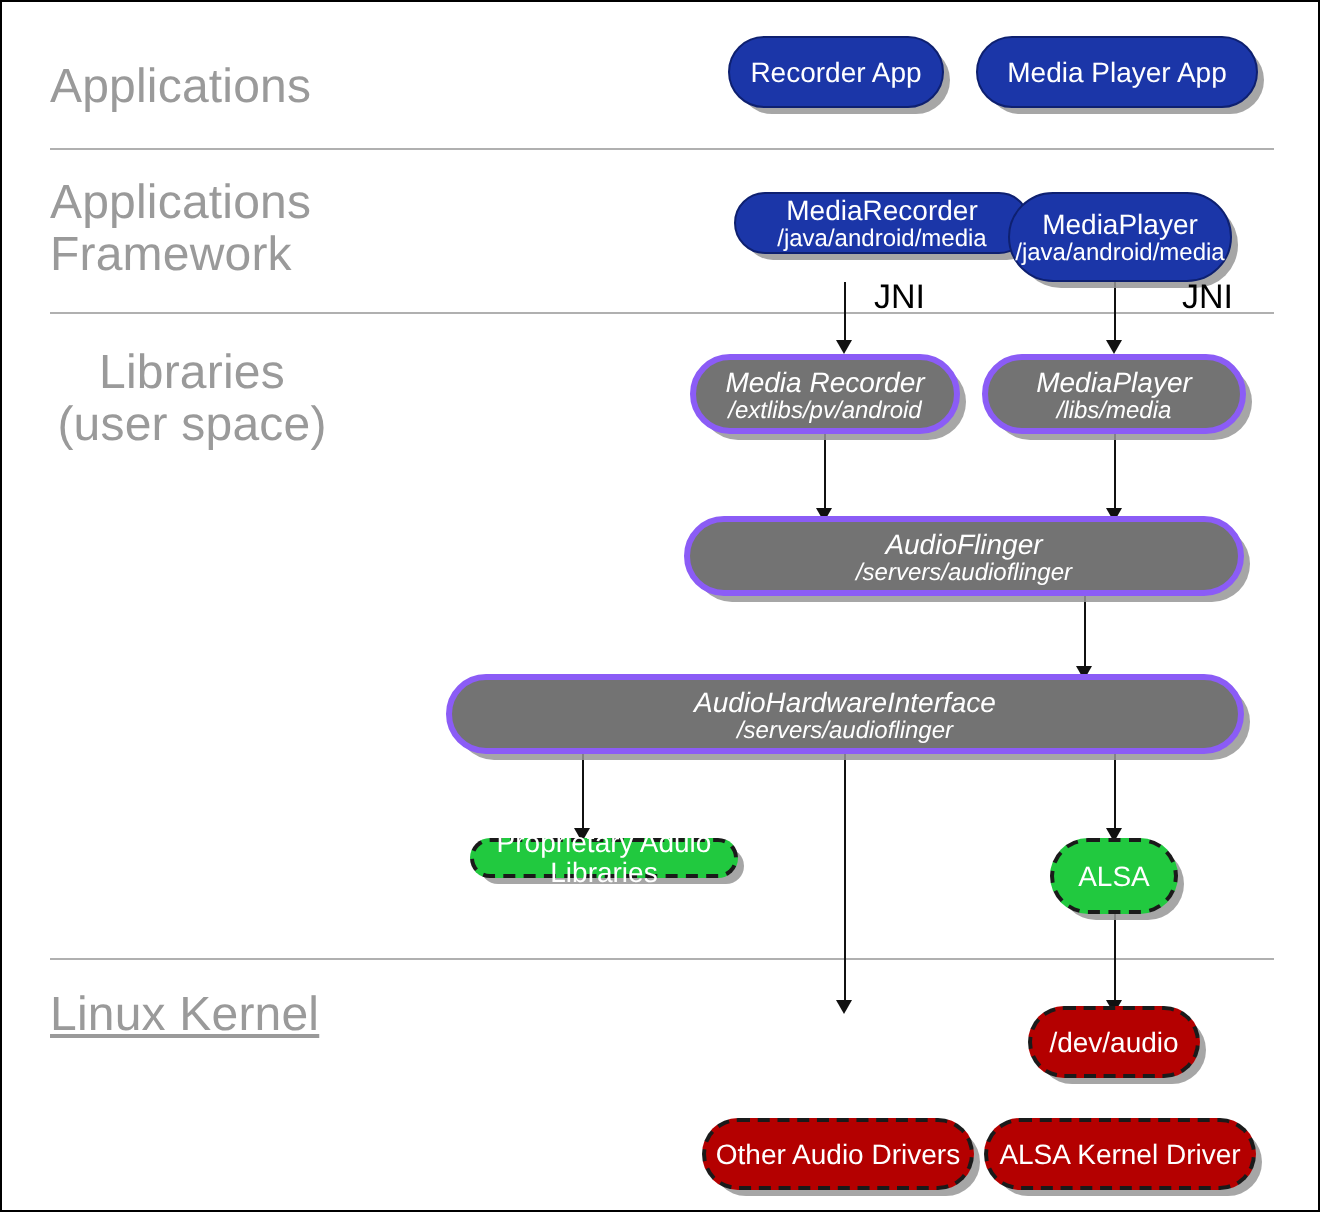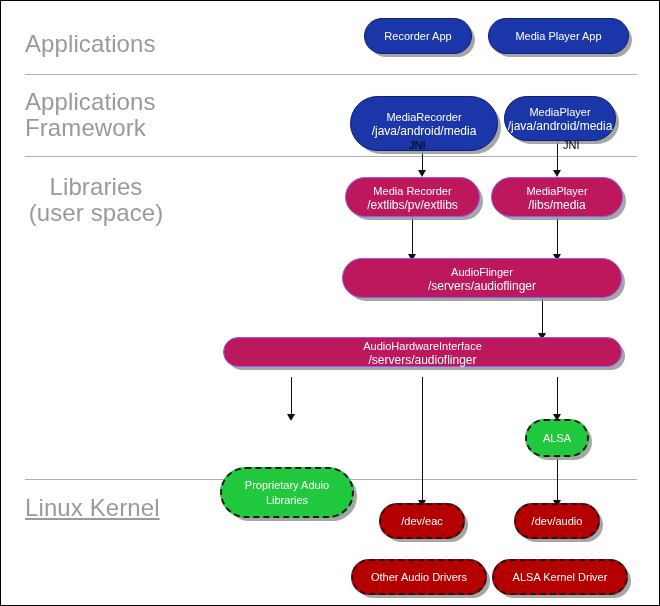--- a/index.html
+++ b/index.html
@@ -51,7 +51,7 @@
     z-index: 4;
   }
   .node .title {
-    font-size: 11px;
+    font-size: 14px;
     line-height: 15px;
     white-space: nowrap;
   }

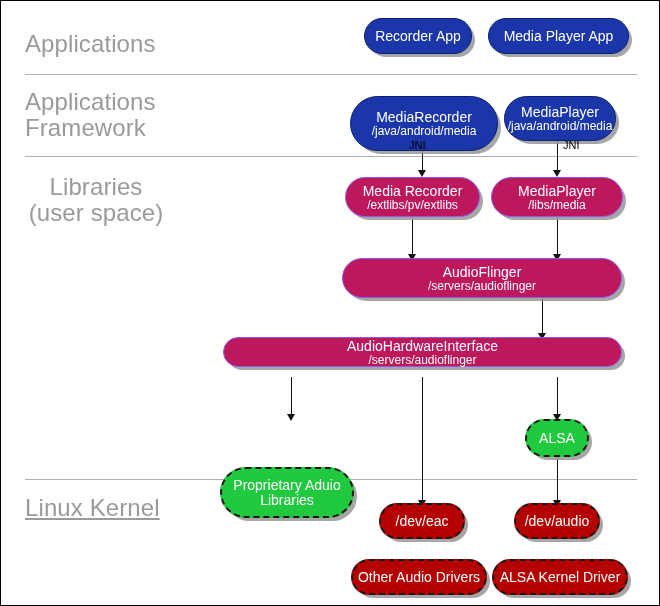--- a/index.html
+++ b/index.html
@@ -158,7 +158,7 @@
     <div class="title">Media Player App</div>
   </div>
 
-  <div class="node blue two-line" style="left:349px; top:95px; width:148px; height:55px;">
+  <div class="node blue two-line" style="left:366px; top:95px; width:148px; height:31px;">
     <div class="title">MediaRecorder</div>
     <div class="subtitle">/java/android/media</div>
   </div>

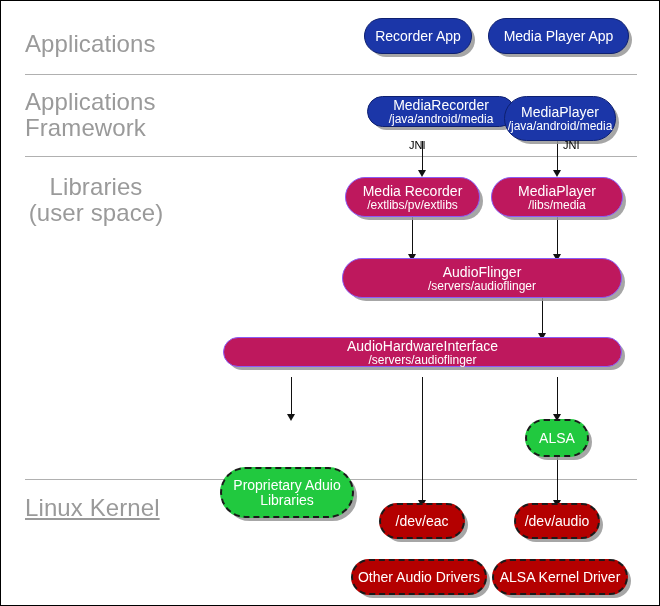--- a/index.html
+++ b/index.html
@@ -96,10 +96,11 @@
   }
   .edge-label {
     position: absolute;
-    font-size: 11px;
+    font-size: 17px;
     color: #000000;
     z-index: 5;
     font-family: "Liberation Sans", sans-serif;
+    margin-left: 28px;
   }
 </style>
 </head>

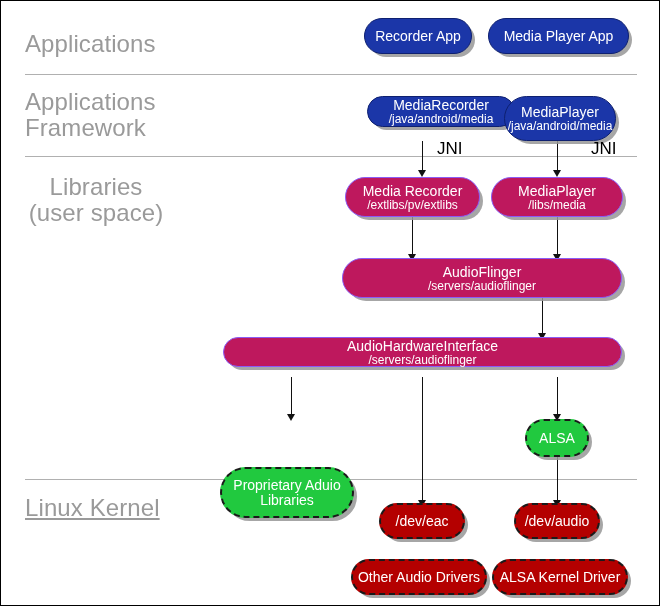--- a/index.html
+++ b/index.html
@@ -66,8 +66,9 @@
     border: 1px solid #0e2070;
   }
   .node.green {
-    background: #be185d;
-    border: 1px solid #8b5cf6;
+    background: #737373;
+    border: 3px solid #8b5cf6;
+    font-style: italic;
   }
   .node.green-dashed {
     background: #21c93f;

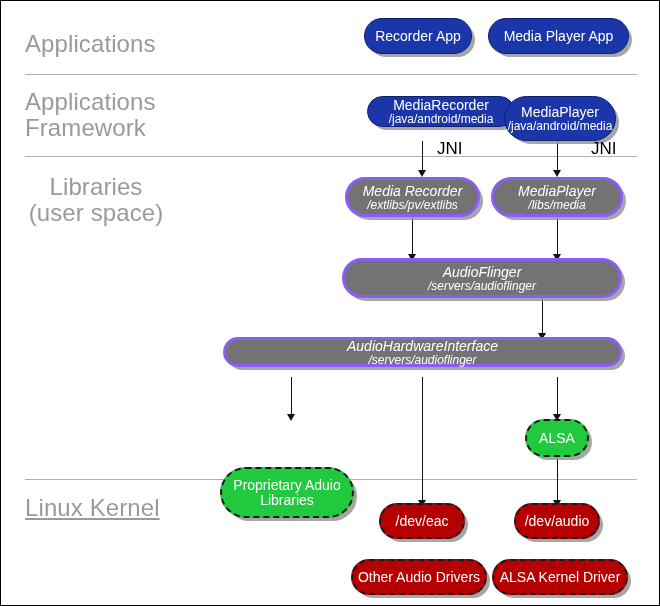--- a/index.html
+++ b/index.html
@@ -172,7 +172,7 @@
 
   <div class="node green two-line" style="left:344px; top:176px; width:135px; height:40px;">
     <div class="title">Media Recorder</div>
-    <div class="subtitle">/extlibs/pv/extlibs</div>
+    <div class="subtitle">/extlibs/pv/android</div>
   </div>
 
   <div class="node green two-line" style="left:490px; top:176px; width:132px; height:40px;">

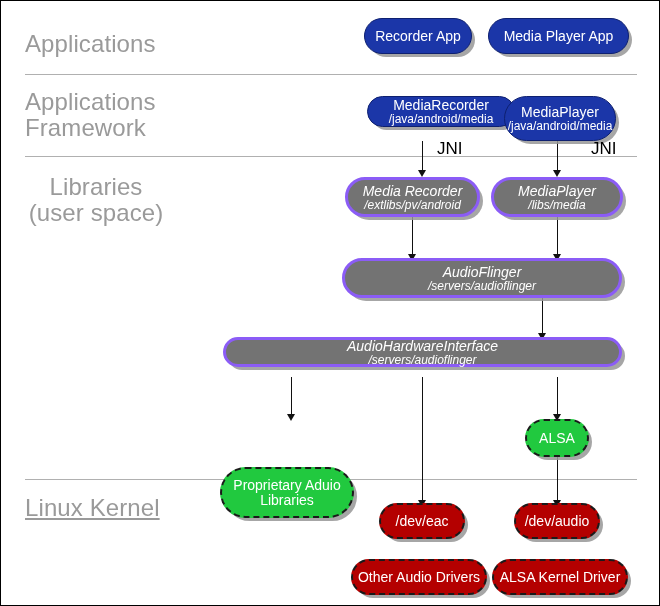--- a/index.html
+++ b/index.html
@@ -185,7 +185,7 @@
     <div class="subtitle">/servers/audioflinger</div>
   </div>
 
-  <div class="node green two-line" style="left:222px; top:336px; width:399px; height:30px;">
+  <div class="node green two-line" style="left:222px; top:336px; width:399px; height:40px;">
     <div class="title">AudioHardwareInterface</div>
     <div class="subtitle">/servers/audioflinger</div>
   </div>

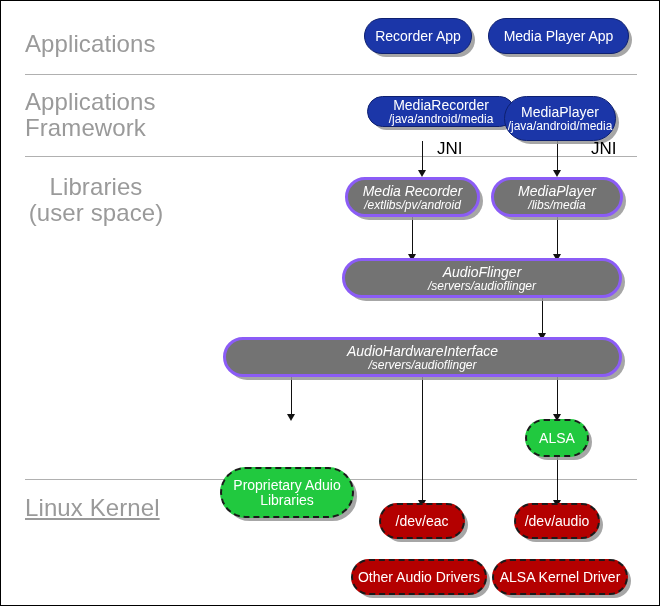--- a/index.html
+++ b/index.html
@@ -190,7 +190,7 @@
     <div class="subtitle">/servers/audioflinger</div>
   </div>
 
-  <div class="node green-dashed wrap" style="left:219px; top:418px; width:134px; height:51px;margin-top:48px;">
+  <div class="node green-dashed wrap" style="left:234px; top:418px; width:134px; height:20px;">
     <div class="title" style="width:120px;">Proprietary Aduio Libraries</div>
   </div>
 

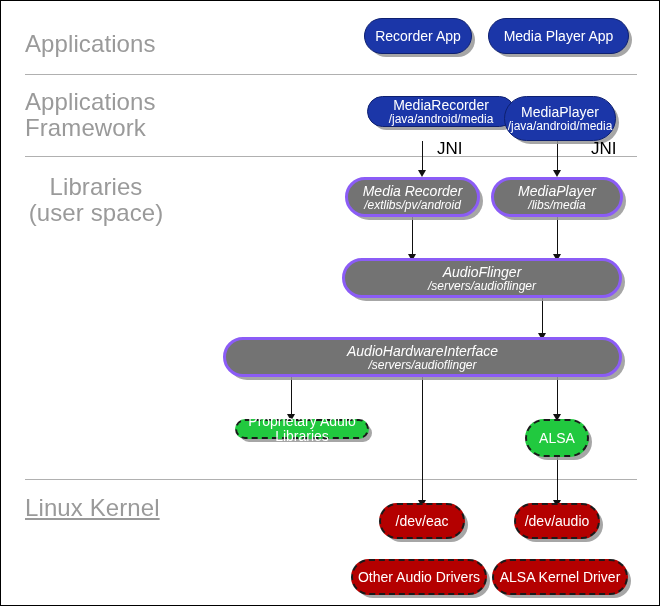--- a/index.html
+++ b/index.html
@@ -198,9 +198,6 @@
     <div class="title">ALSA</div>
   </div>
 
-  <div class="node red-dashed" style="left:378px; top:502px; width:86px; height:36px;">
-    <div class="title">/dev/eac</div>
-  </div>
 
   <div class="node red-dashed" style="left:513px; top:502px; width:86px; height:36px;">
     <div class="title">/dev/audio</div>

